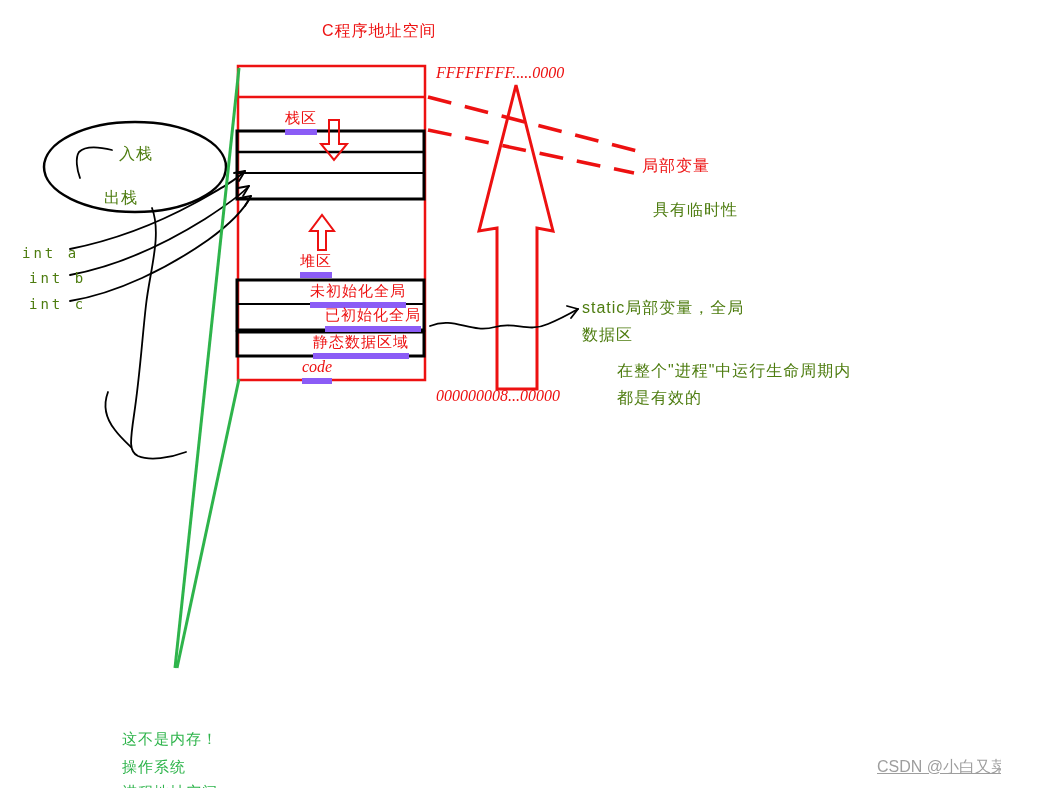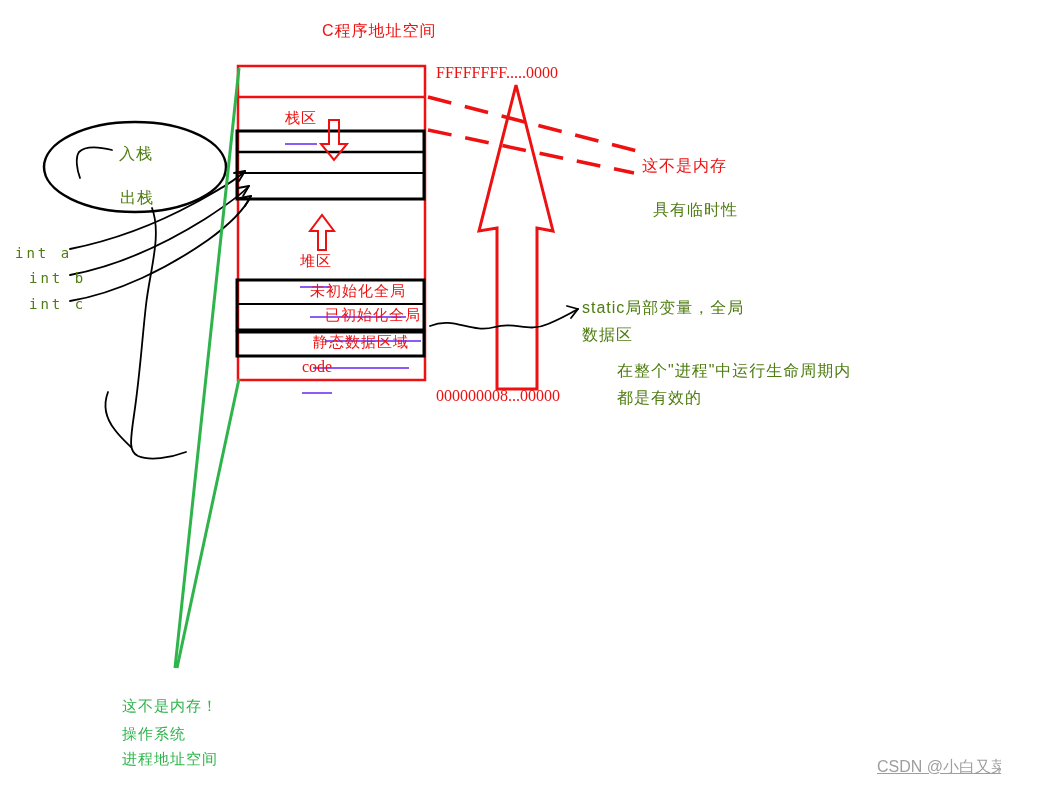--- a/index.html
+++ b/index.html
@@ -22,7 +22,7 @@
   .red{color:#ed1111;}
   .green{color:#2eb44b;}
   .gray{color:#9e9e9e;text-decoration:underline;}
-  .serif{font-family:"Liberation Serif",serif;font-size:16px;letter-spacing:0;}
+  .serif{font-family:"Liberation Serif",serif;font-size:16px;letter-spacing:0;font-style:italic;}
   .mono{font-family:"DejaVu Sans Mono",monospace;font-size:14px;letter-spacing:3px;}
   .title{font-size:16px;}
   .u-red{border-bottom:2px solid #8b5cf6;padding-bottom:15px;}

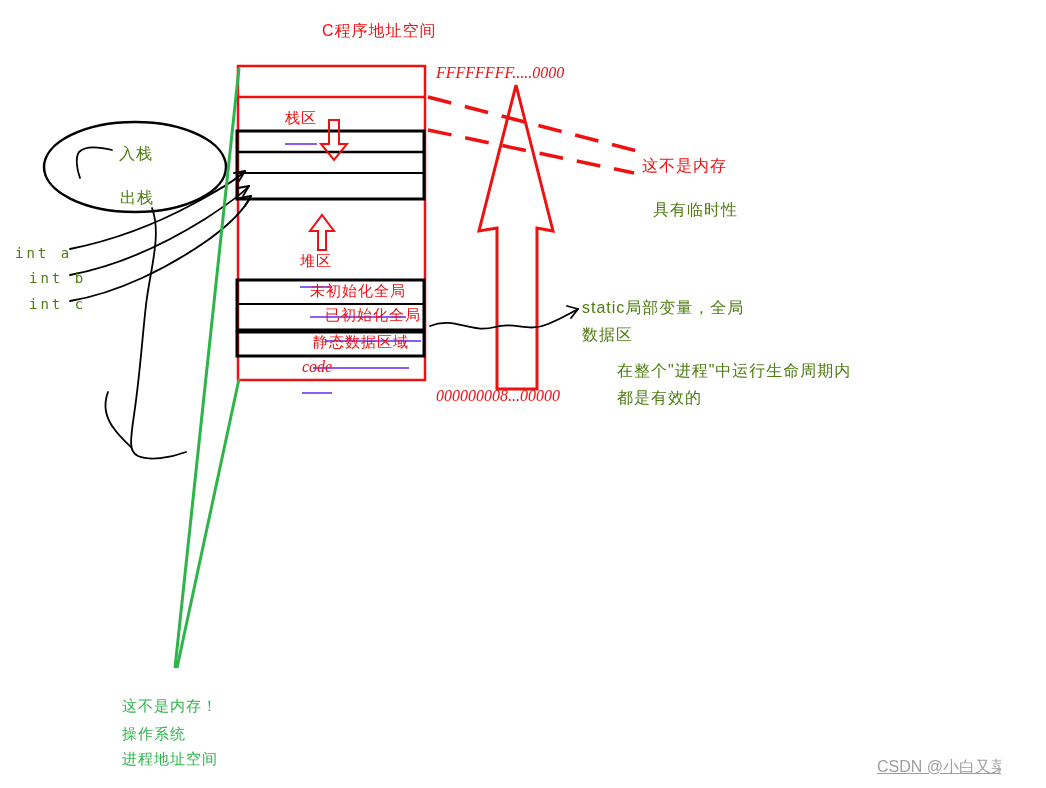--- a/index.html
+++ b/index.html
@@ -25,7 +25,7 @@
   .serif{font-family:"Liberation Serif",serif;font-size:16px;letter-spacing:0;font-style:italic;}
   .mono{font-family:"DejaVu Sans Mono",monospace;font-size:14px;letter-spacing:3px;}
   .title{font-size:16px;}
-  .u-red{border-bottom:2px solid #8b5cf6;padding-bottom:15px;}
+  .u-red{border-bottom:6px solid #8b5cf6;padding-bottom:1px;}
   .big{font-size:16px;}
 </style>
 </head>

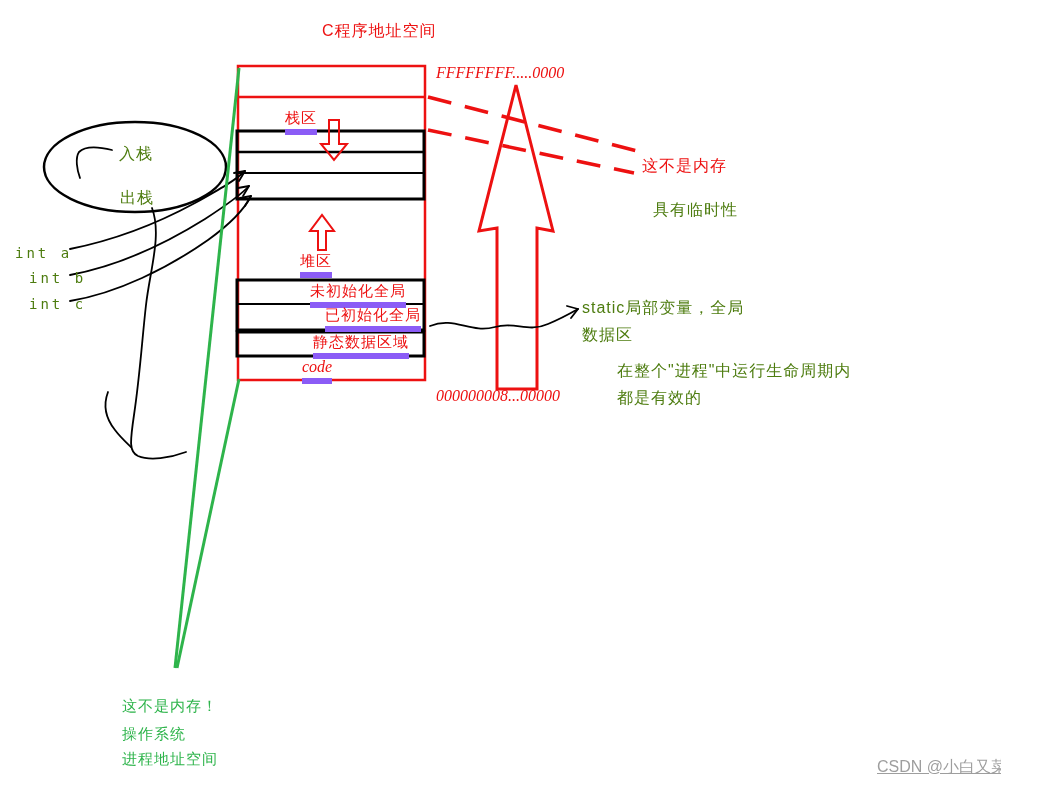--- a/index.html
+++ b/index.html
@@ -98,7 +98,7 @@
   <div class="lbl red u-red" style="left:313px;top:333px">静态数据区域</div>
   <div class="lbl red u-red serif" style="left:302px;top:357px">code</div>
 
-  <div class="lbl red big" style="left:642px;top:156px">这不是内存</div>
+  <div class="lbl red big" style="left:642px;top:156px">局部变量</div>
   <div class="lbl big" style="left:653px;top:200px">具有临时性</div>
   <div class="lbl big" style="left:582px;top:298px">static局部变量，全局</div>
   <div class="lbl big" style="left:582px;top:325px">数据区</div>

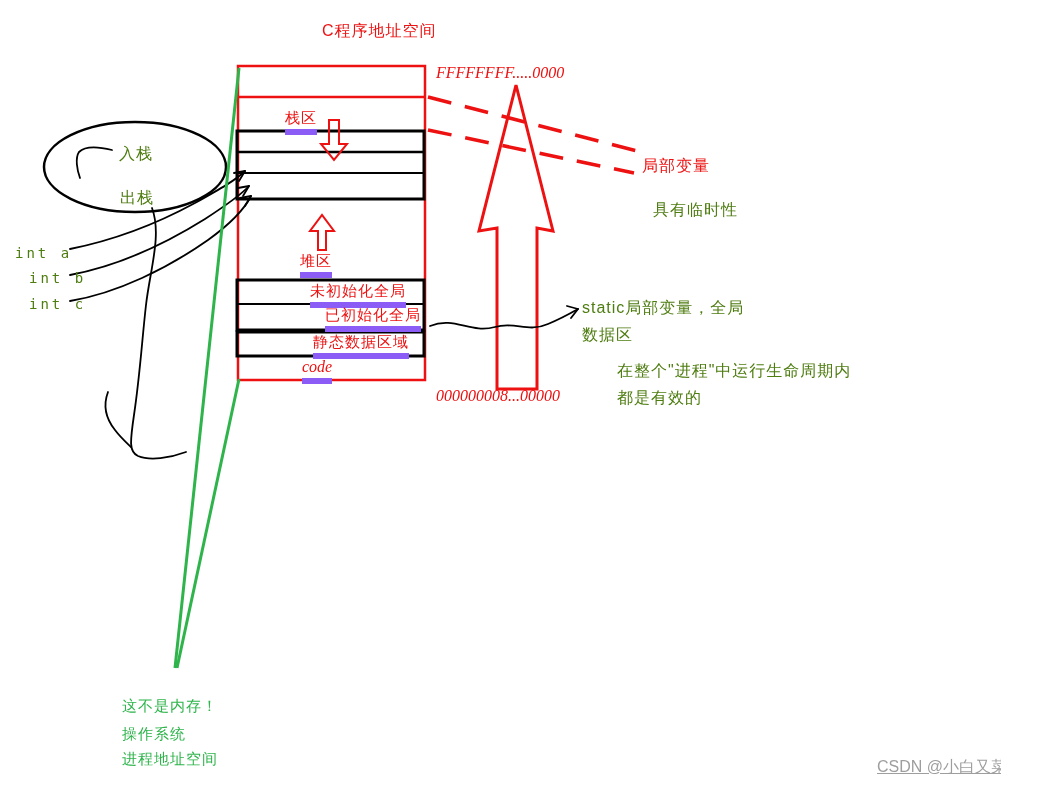--- a/index.html
+++ b/index.html
@@ -106,7 +106,7 @@
   <div class="lbl big" style="left:617px;top:388px">都是有效的</div>
 
   <div class="lbl big" style="left:119px;top:144px">入栈</div>
-  <div class="lbl big" style="left:120px;top:188px">出栈</div>
+  <div class="lbl big" style="left:104px;top:188px">出栈</div>
 
   <div class="lbl mono" style="left:15px;top:245px">int a</div>
   <div class="lbl mono" style="left:29px;top:270px">int b</div>

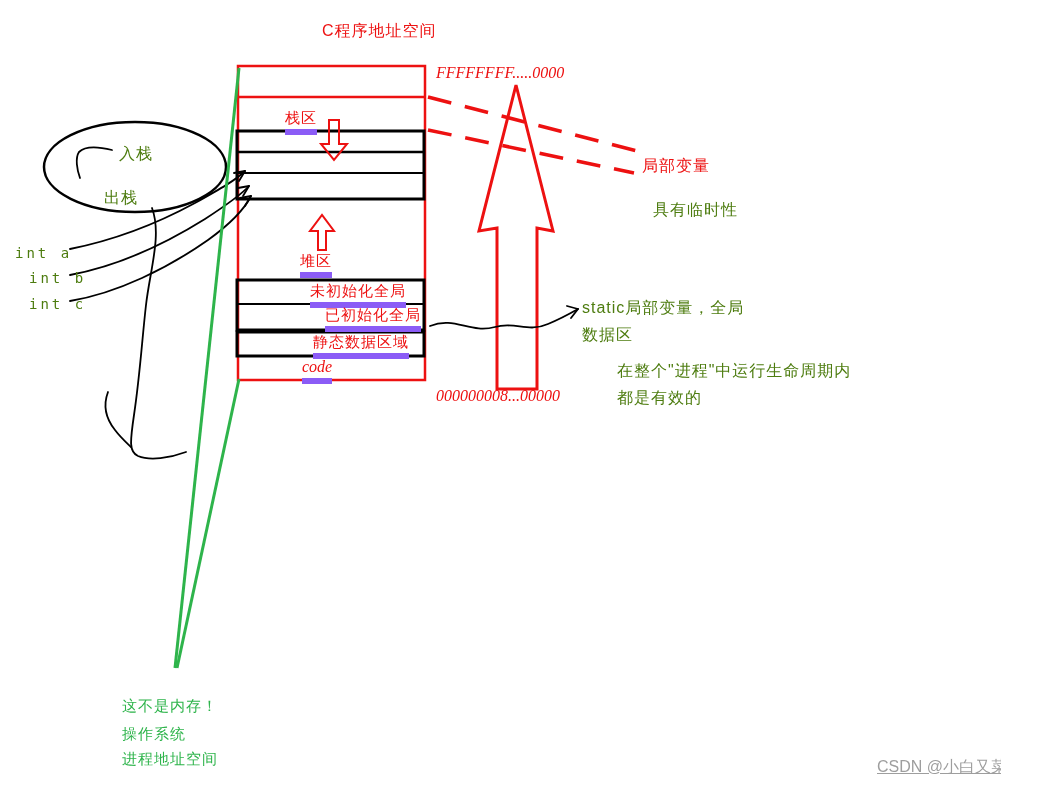--- a/index.html
+++ b/index.html
@@ -108,7 +108,7 @@
   <div class="lbl big" style="left:119px;top:144px">入栈</div>
   <div class="lbl big" style="left:104px;top:188px">出栈</div>
 
-  <div class="lbl mono" style="left:15px;top:245px">int a</div>
+  <div class="lbl mono" style="left:22px;top:245px">int a</div>
   <div class="lbl mono" style="left:29px;top:270px">int b</div>
   <div class="lbl mono" style="left:29px;top:296px">int c</div>
 

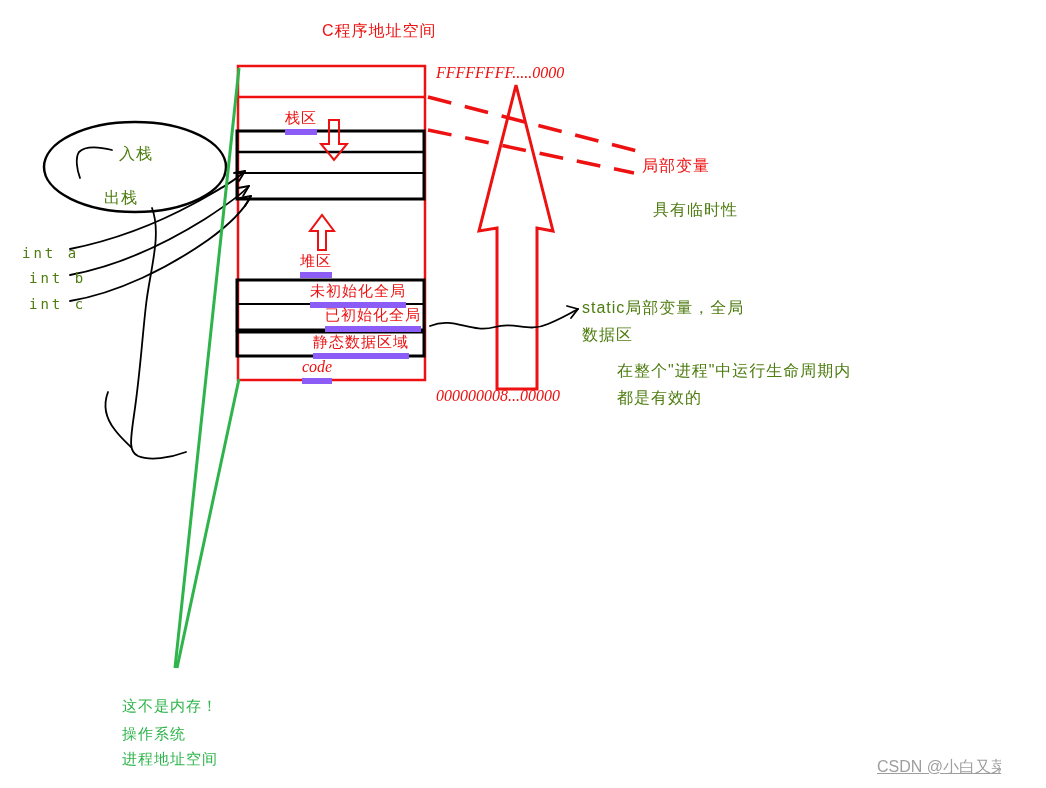--- a/index.html
+++ b/index.html
@@ -20,7 +20,7 @@
     letter-spacing:1px;
   }
   .red{color:#ed1111;}
-  .green{color:#2eb44b;}
+  .green{color:#2eb44b;margin-top:33px;}
   .gray{color:#9e9e9e;text-decoration:underline;}
   .serif{font-family:"Liberation Serif",serif;font-size:16px;letter-spacing:0;font-style:italic;}
   .mono{font-family:"DejaVu Sans Mono",monospace;font-size:14px;letter-spacing:3px;}

